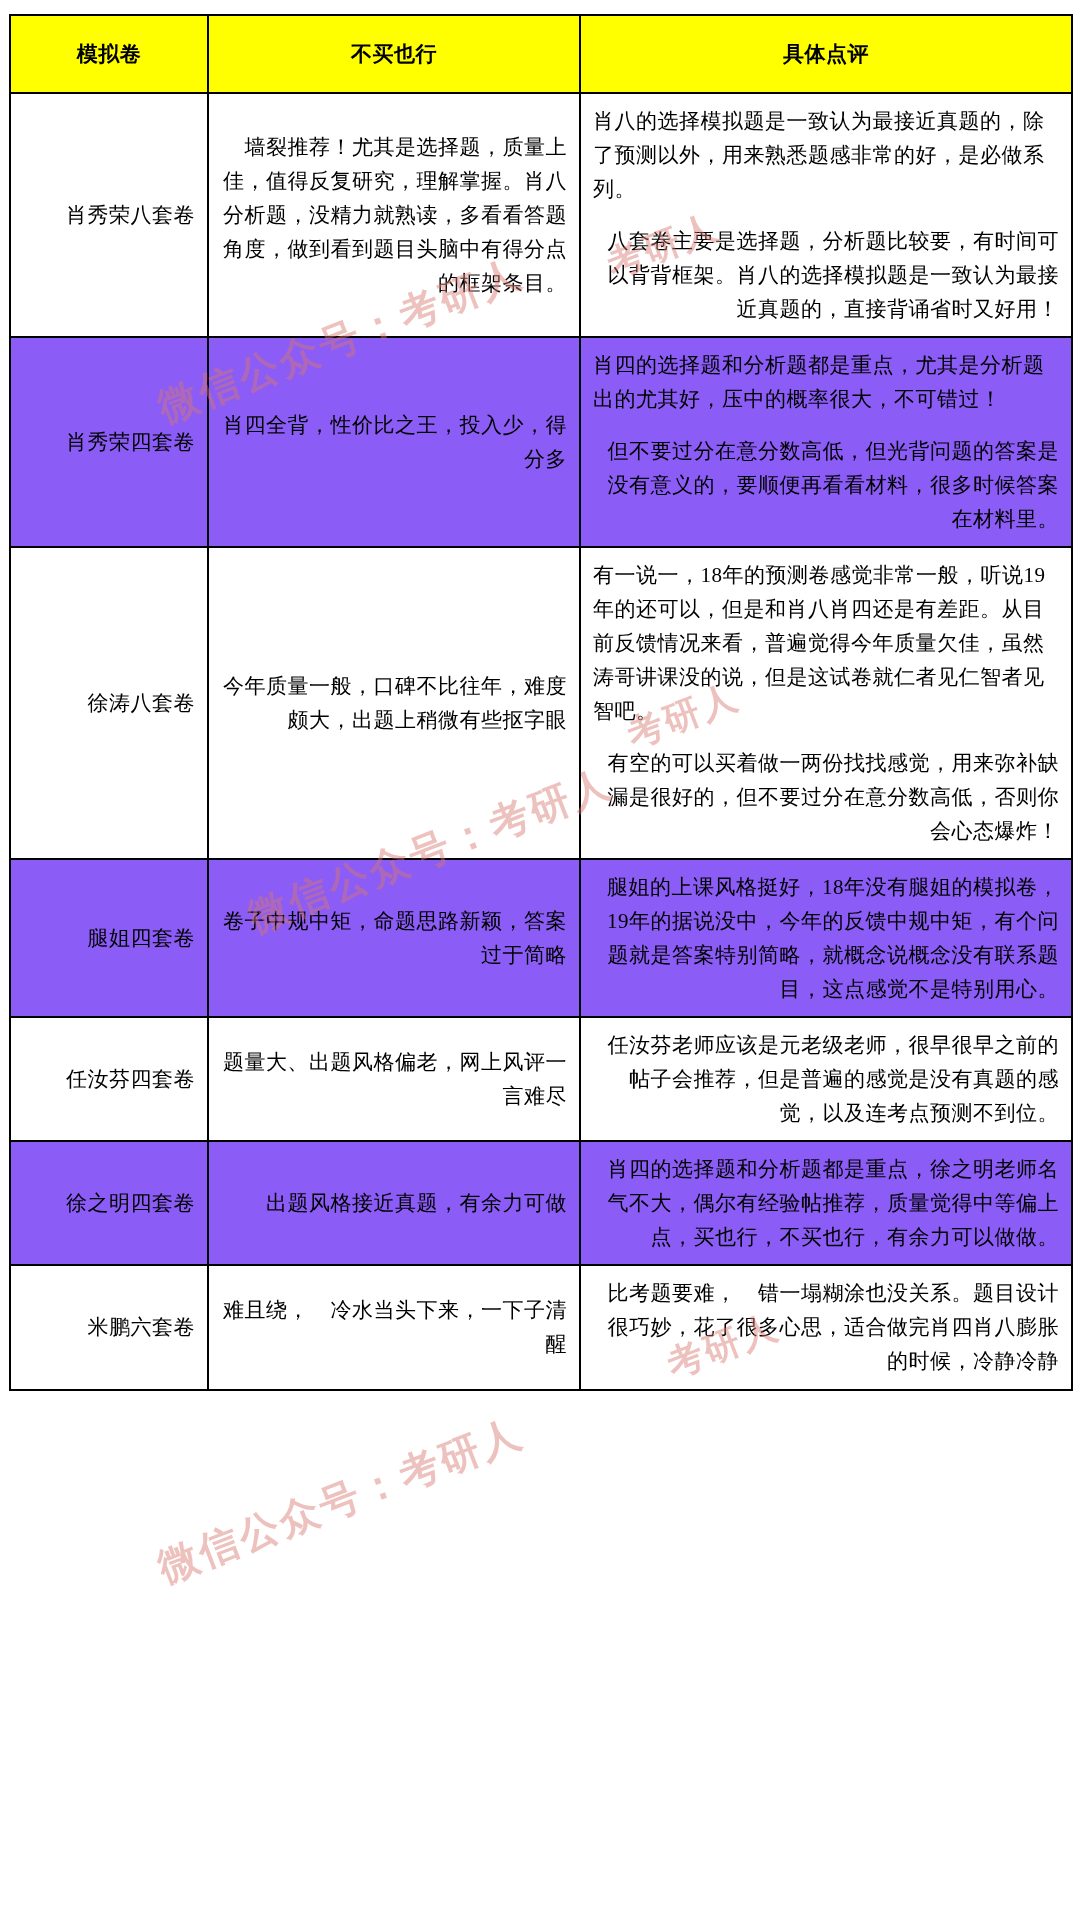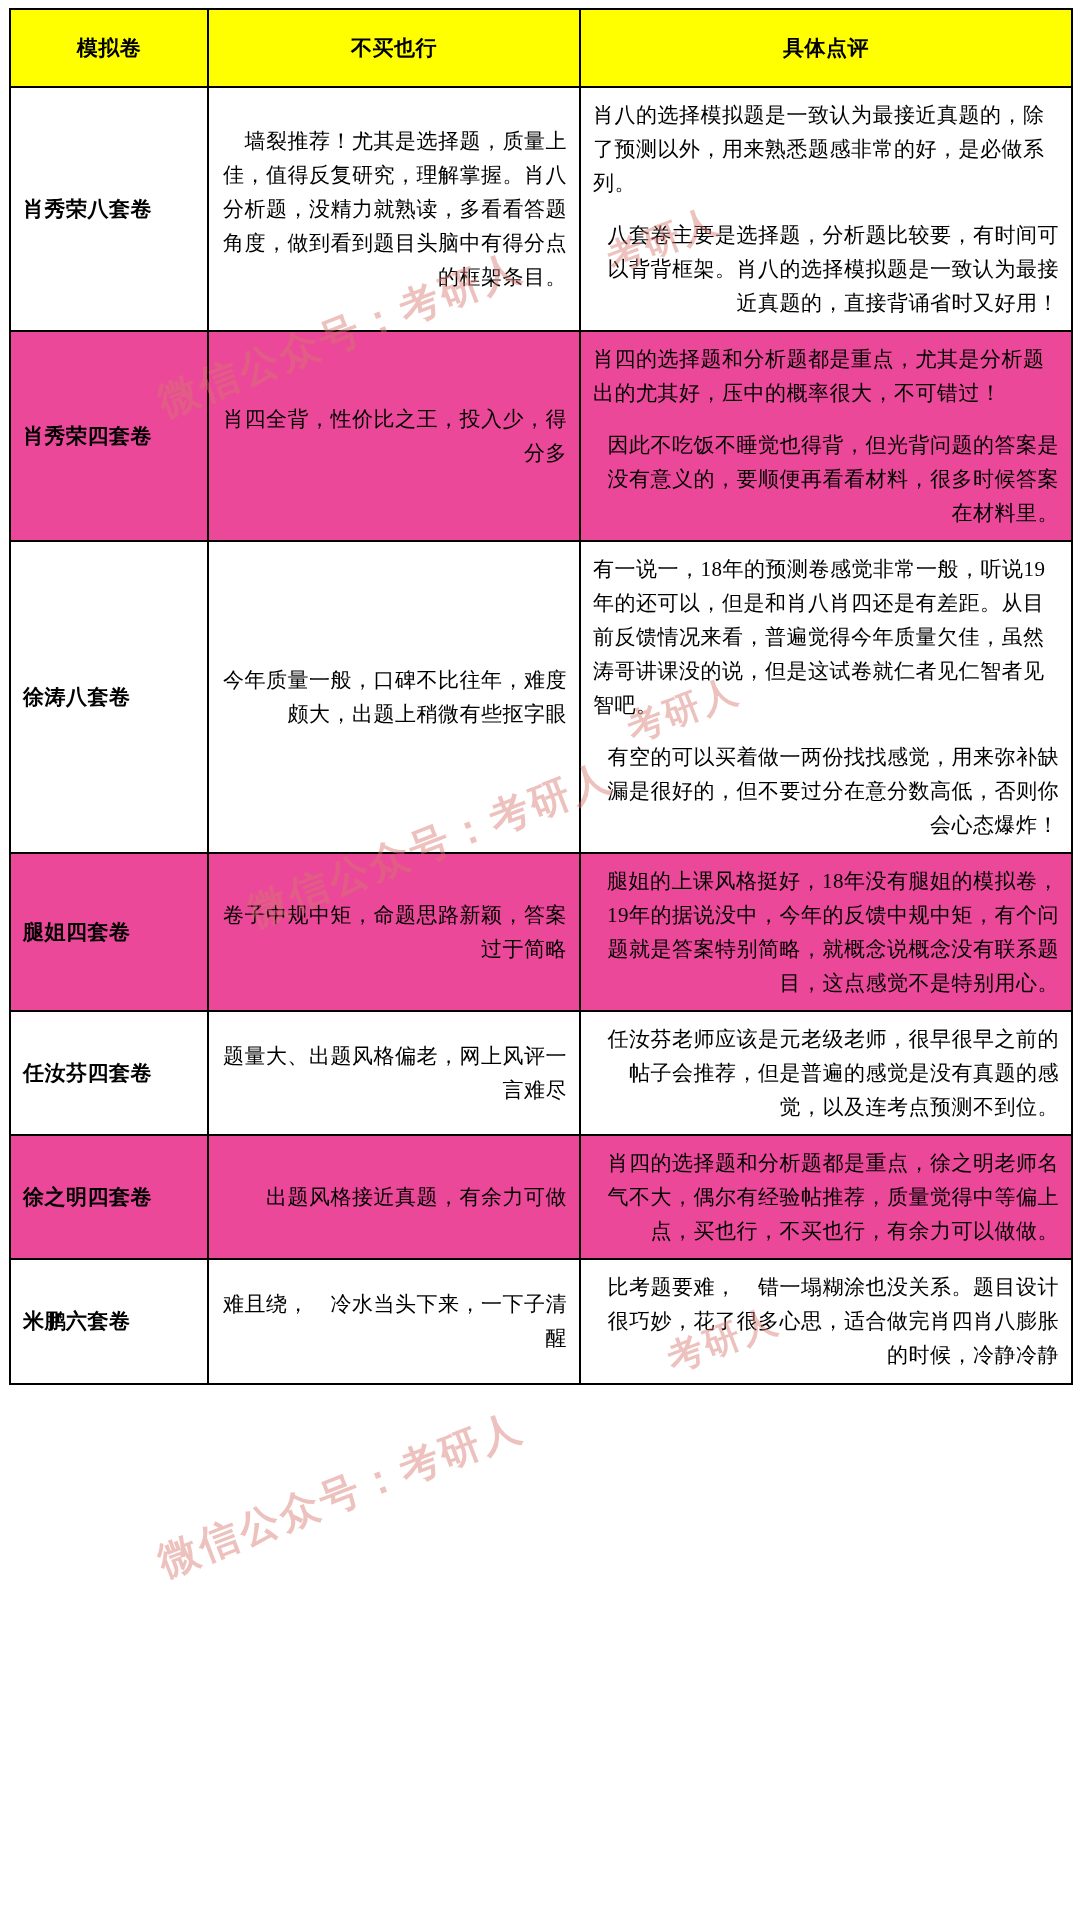--- a/index.html
+++ b/index.html
@@ -22,7 +22,7 @@
   table.exam-table {
     border-collapse: collapse;
     width: 1062px;
-    margin: 8px 9px 0 9px;
+    margin: 14px 9px 0 9px;
     table-layout: fixed;
     position: relative;
     z-index: 2;

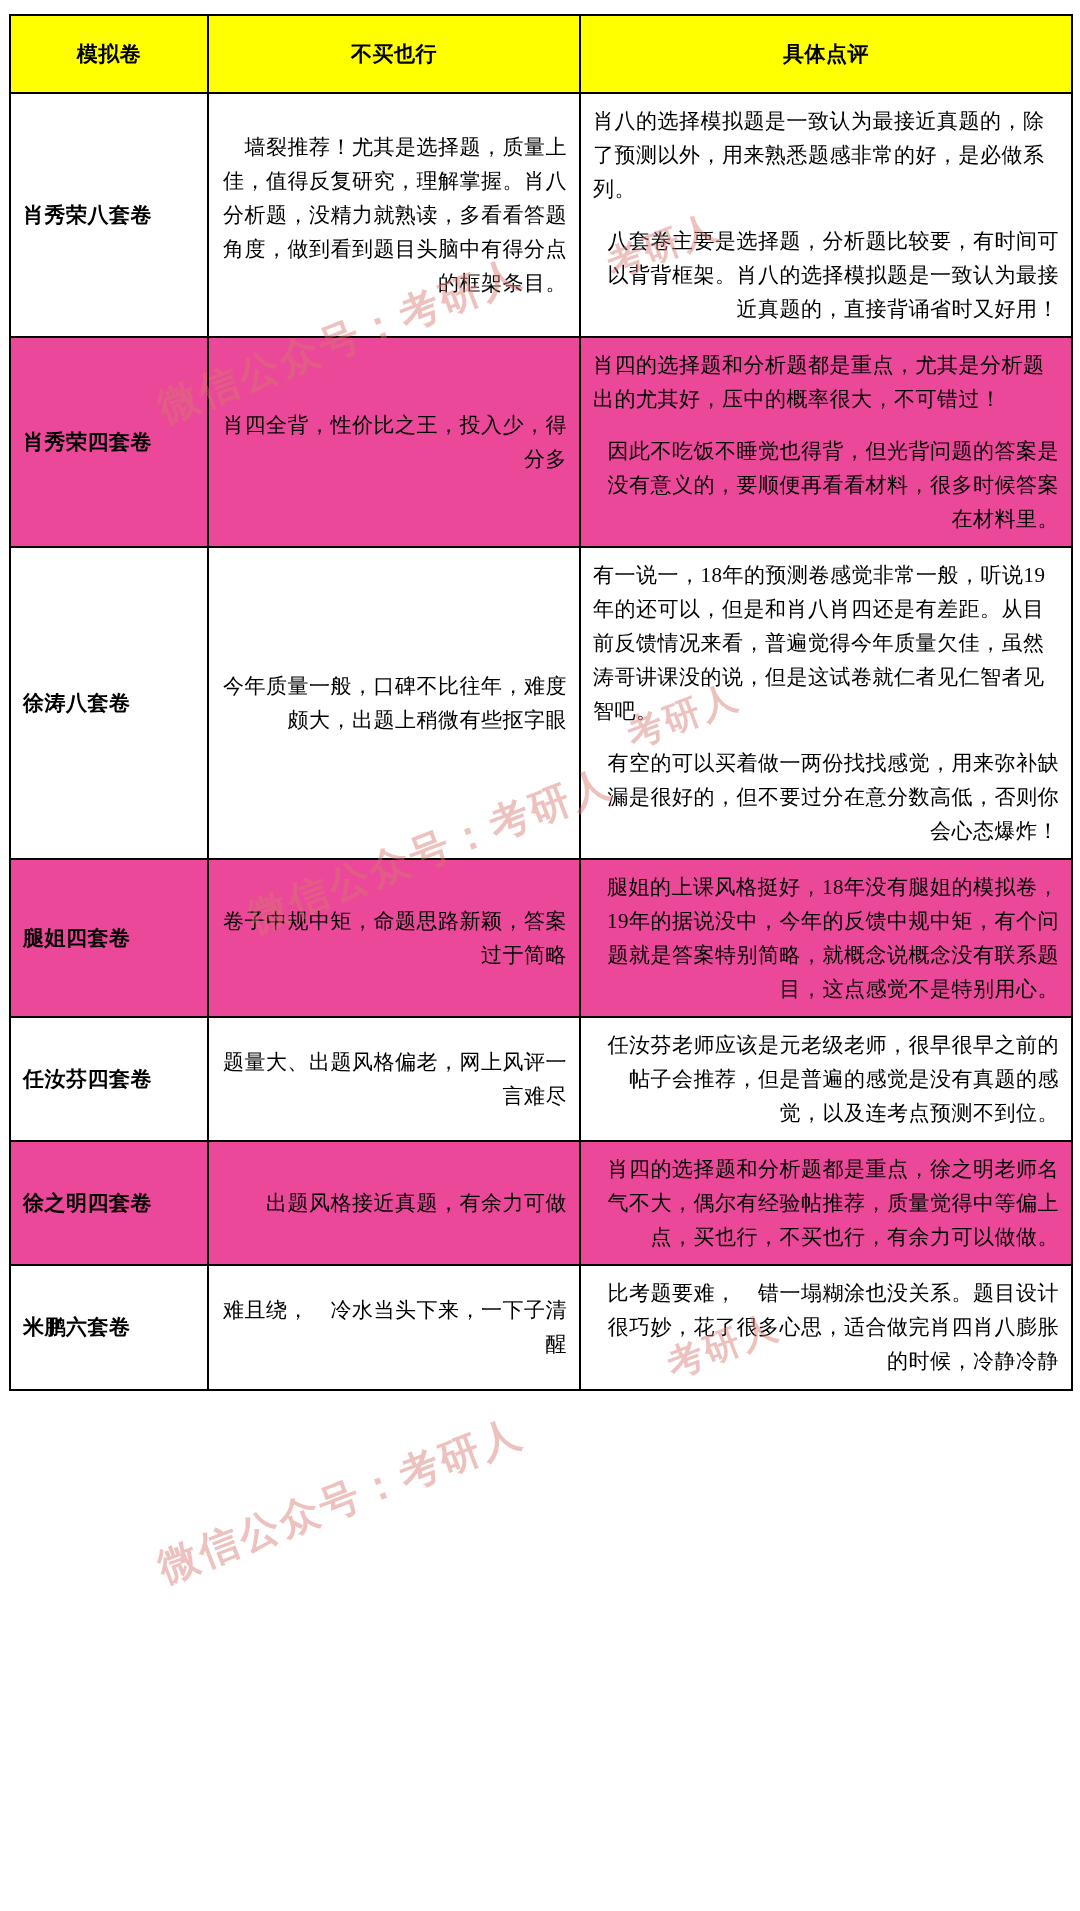--- a/index.html
+++ b/index.html
@@ -50,9 +50,9 @@
     background: #ffff00;
   }
   td.name-cell {
-    text-align: left;
+    text-align: right;
     font-size: 23px;
-    font-weight: bold;
+    font-weight: normal;
   }
   td.text-cell p {
     margin: 0 0 18px 0;

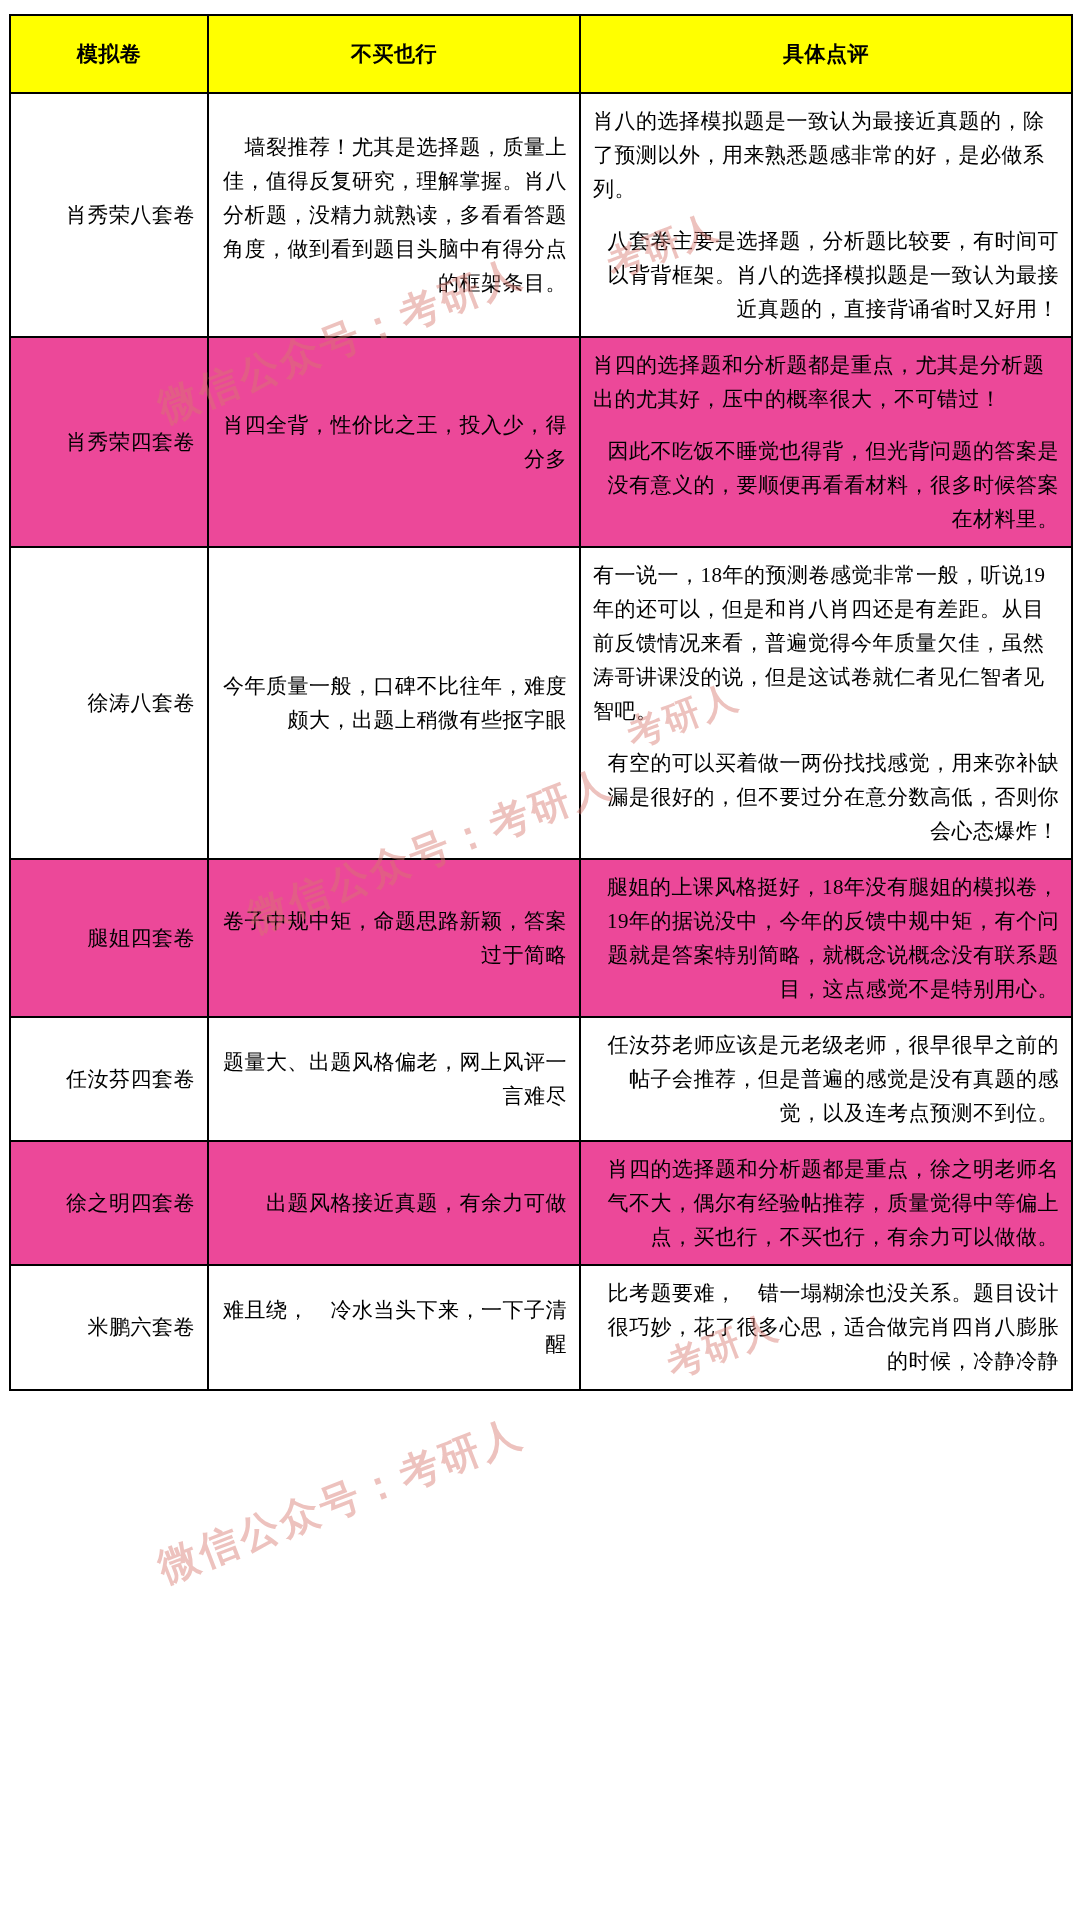--- a/index.html
+++ b/index.html
@@ -62,7 +62,7 @@
     text-align: right;
   }
   tr.row-yellow td {
-    background: #ec4899;
+    background: #8b5cf6;
   }
   tr.row-white td {
     background: #ffffff;

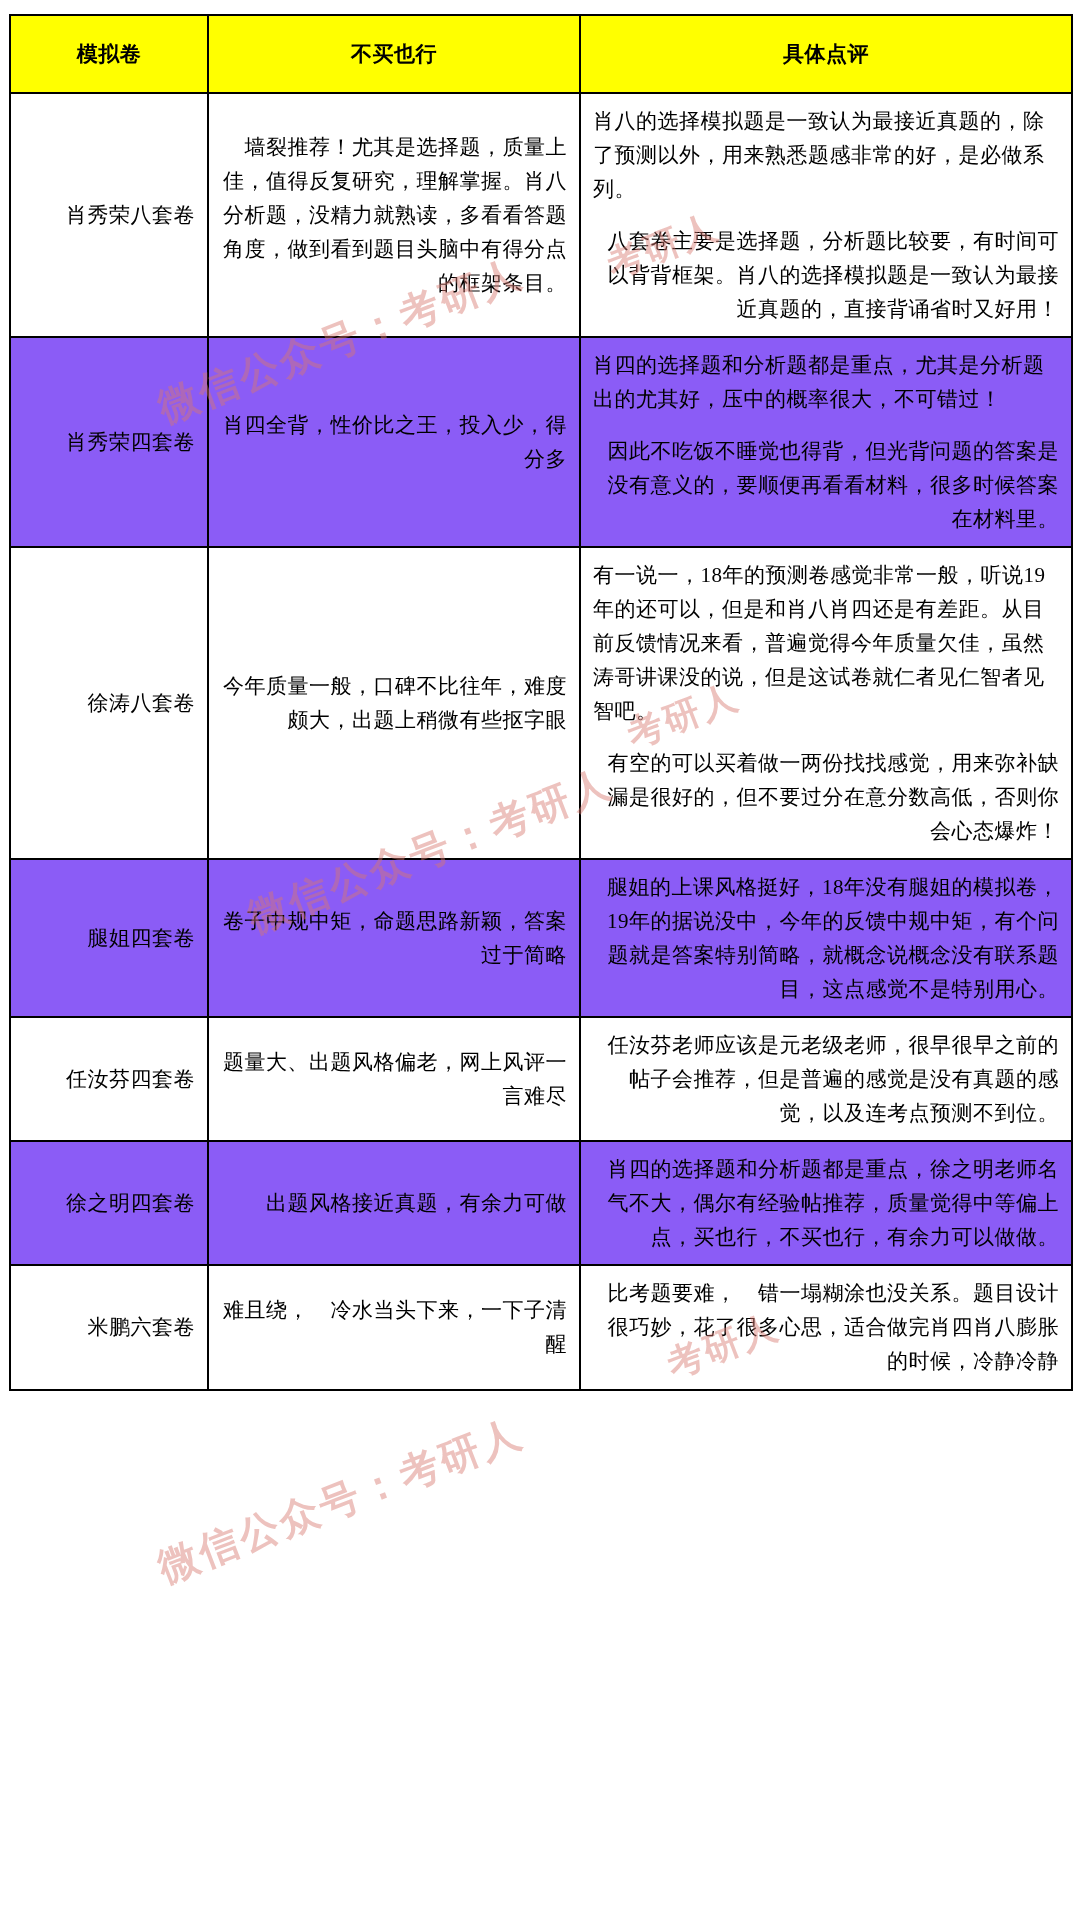--- a/index.html
+++ b/index.html
@@ -132,7 +132,7 @@
         </td>
         <td class="text-cell">
           <p>肖四的选择题和分析题都是重点，尤其是分析题出的尤其好，压中的概率很大，不可错过！</p>
-          <p>因此不吃饭不睡觉也得背，但光背问题的答案是没有意义的，要顺便再看看材料，很多时候答案在材料里。</p>
+          <p>但不要过分在意分数高低，但光背问题的答案是没有意义的，要顺便再看看材料，很多时候答案在材料里。</p>
         </td>
       </tr>
 

